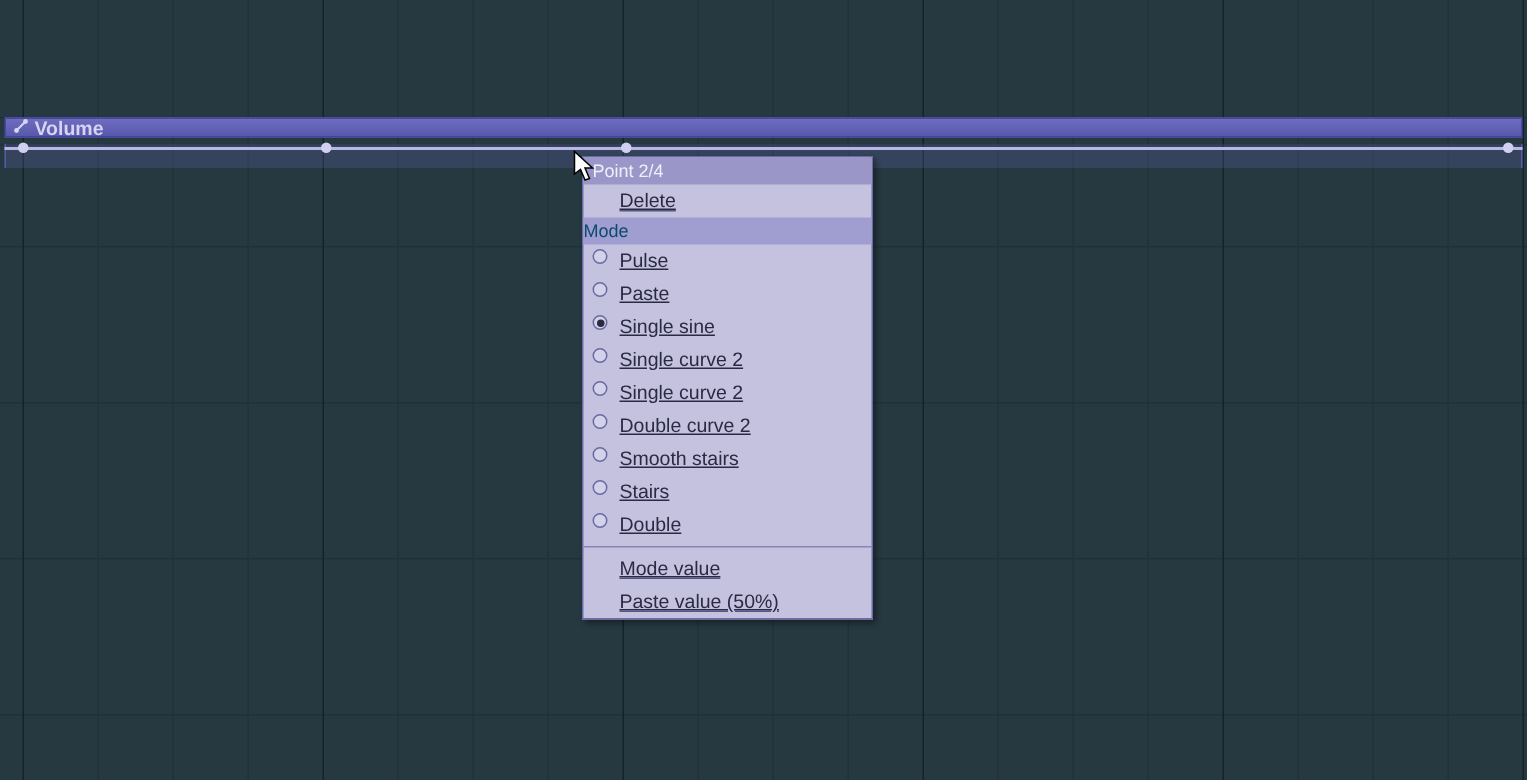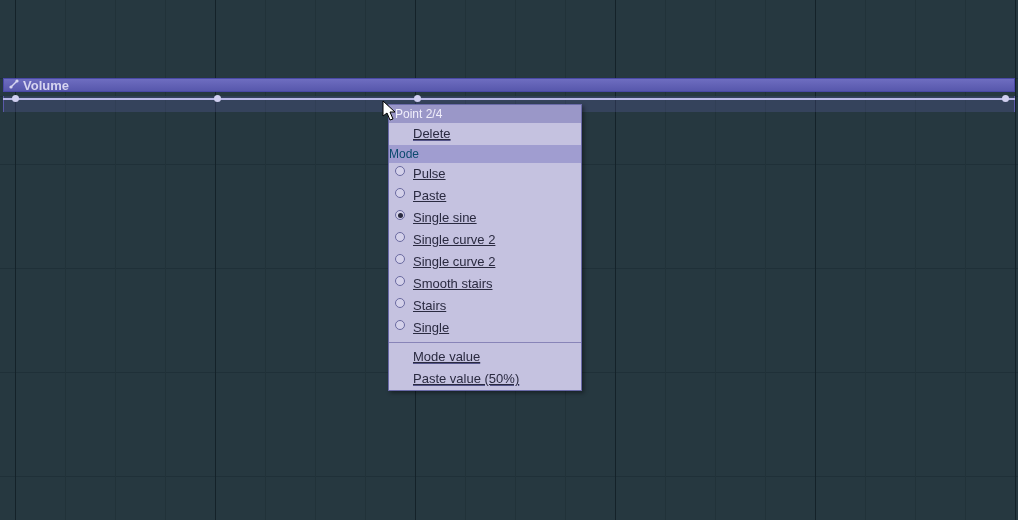--- a/index.html
+++ b/index.html
@@ -178,6 +178,10 @@
         </div>
         <div class="item">
           <span class="radio"></span>
+          <span>Double curve 2</span>
+        </div>
+        <div class="item">
+          <span class="radio"></span>
           <span>Smooth stairs</span>
         </div>
         <div class="item">

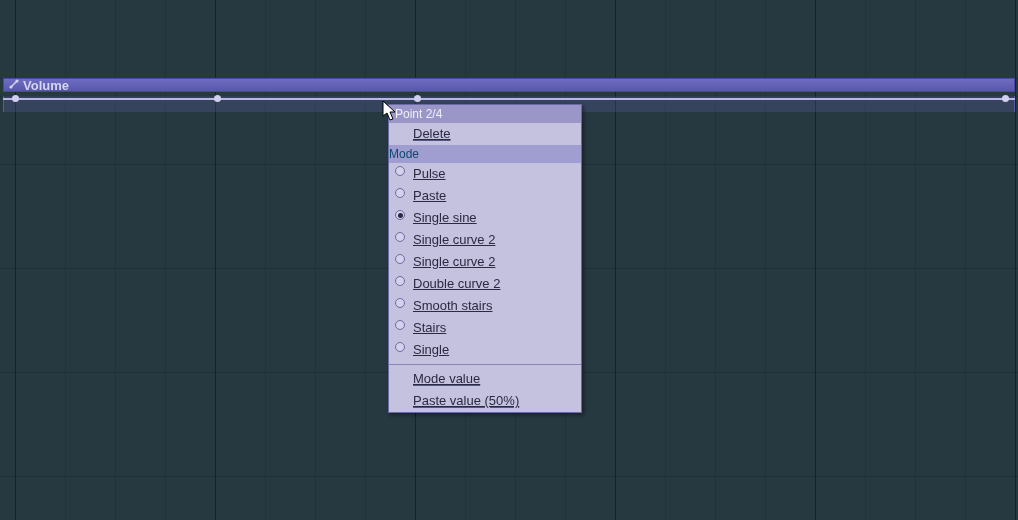--- a/index.html
+++ b/index.html
@@ -190,7 +190,7 @@
         </div>
         <div class="item">
           <span class="radio"></span>
-          <span>Single</span>
+          <span>Double</span>
         </div>
       </div>
     <div class="sep"></div>

